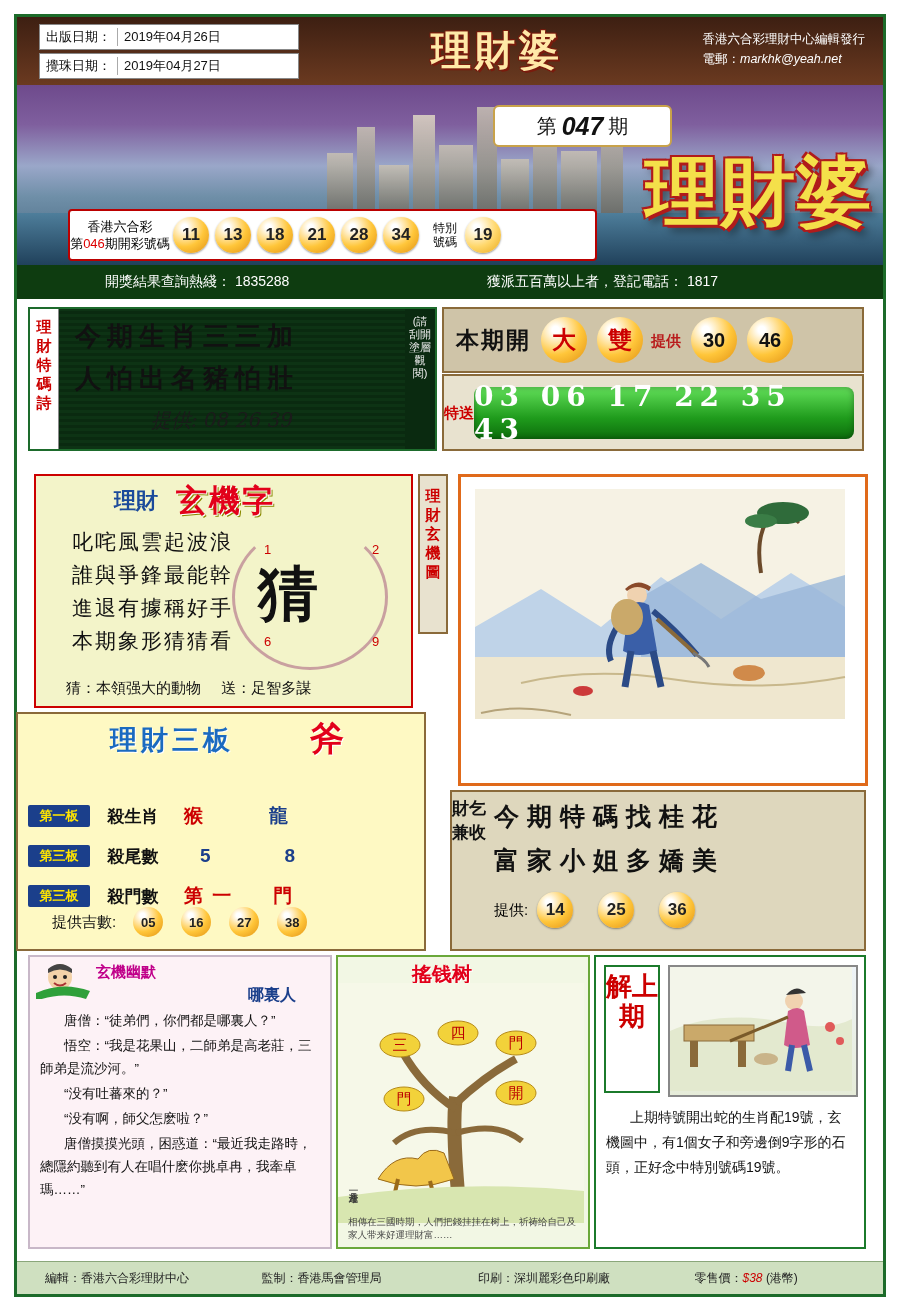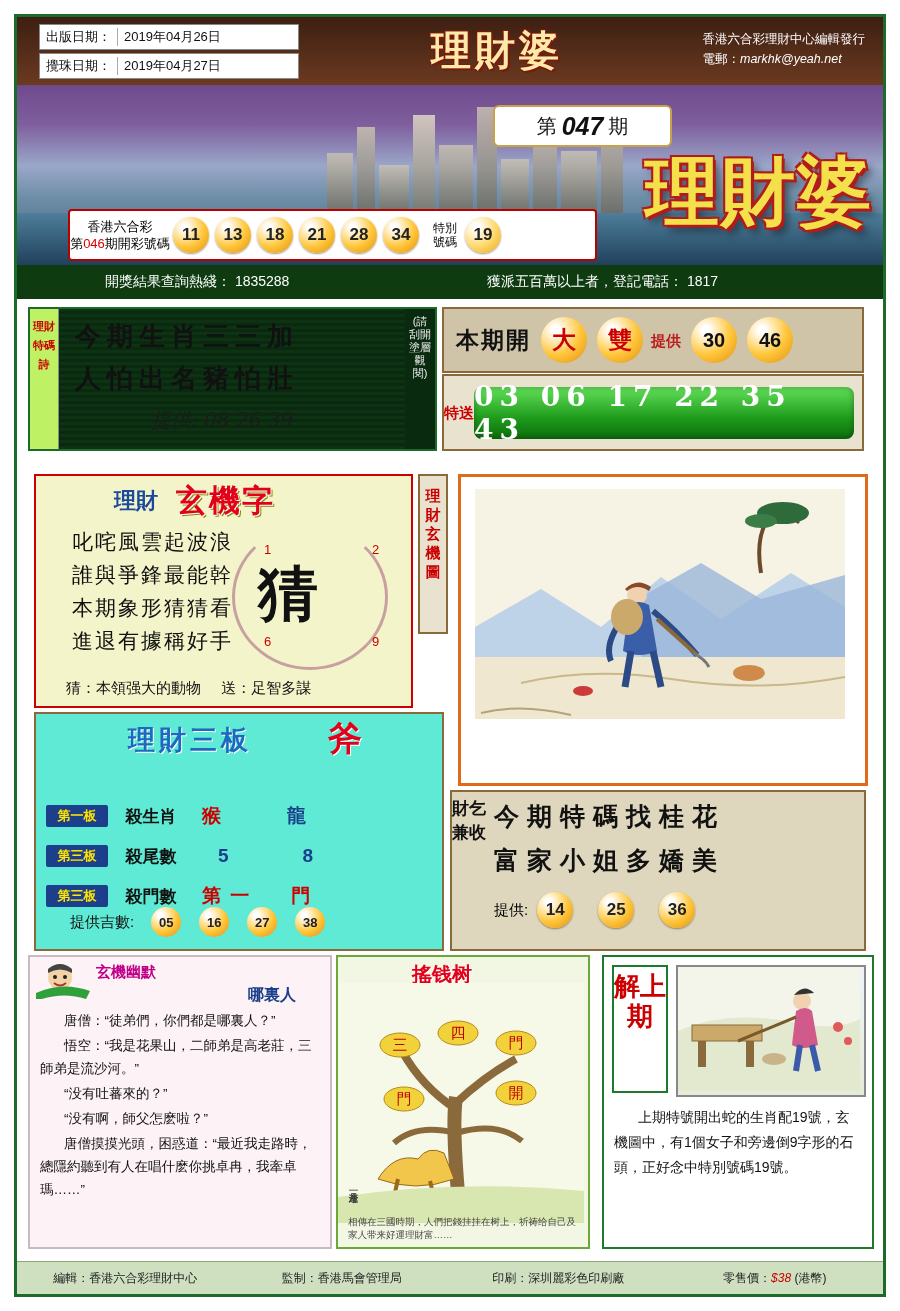--- a/index.html
+++ b/index.html
@@ -52,7 +52,7 @@
 
   
   .poembox{position:absolute;left:28px;top:307px;width:405px;height:140px;border:2px solid #1d6b2c;background:#0a2a10;display:flex;}
-  .vlabel{width:28px;background:#bef264;color:#c00;font-size:11px;font-weight:bold;text-align:center;line-height:19px;padding-top:8px;border-right:1px solid #888;}
+  .vlabel{width:28px;background:#ffffff;color:#c00;font-size:15px;font-weight:bold;text-align:center;line-height:19px;padding-top:8px;border-right:1px solid #888;}
   .poem-main{flex:1;position:relative;background:
       repeating-linear-gradient(0deg,#0d3314 0 3px,#0a2a10 3px 6px);}
   .poem-l{position:absolute;left:16px;font-family:"DejaVu Serif",serif;font-size:26px;font-weight:bold;color:#111;letter-spacing:6px;}

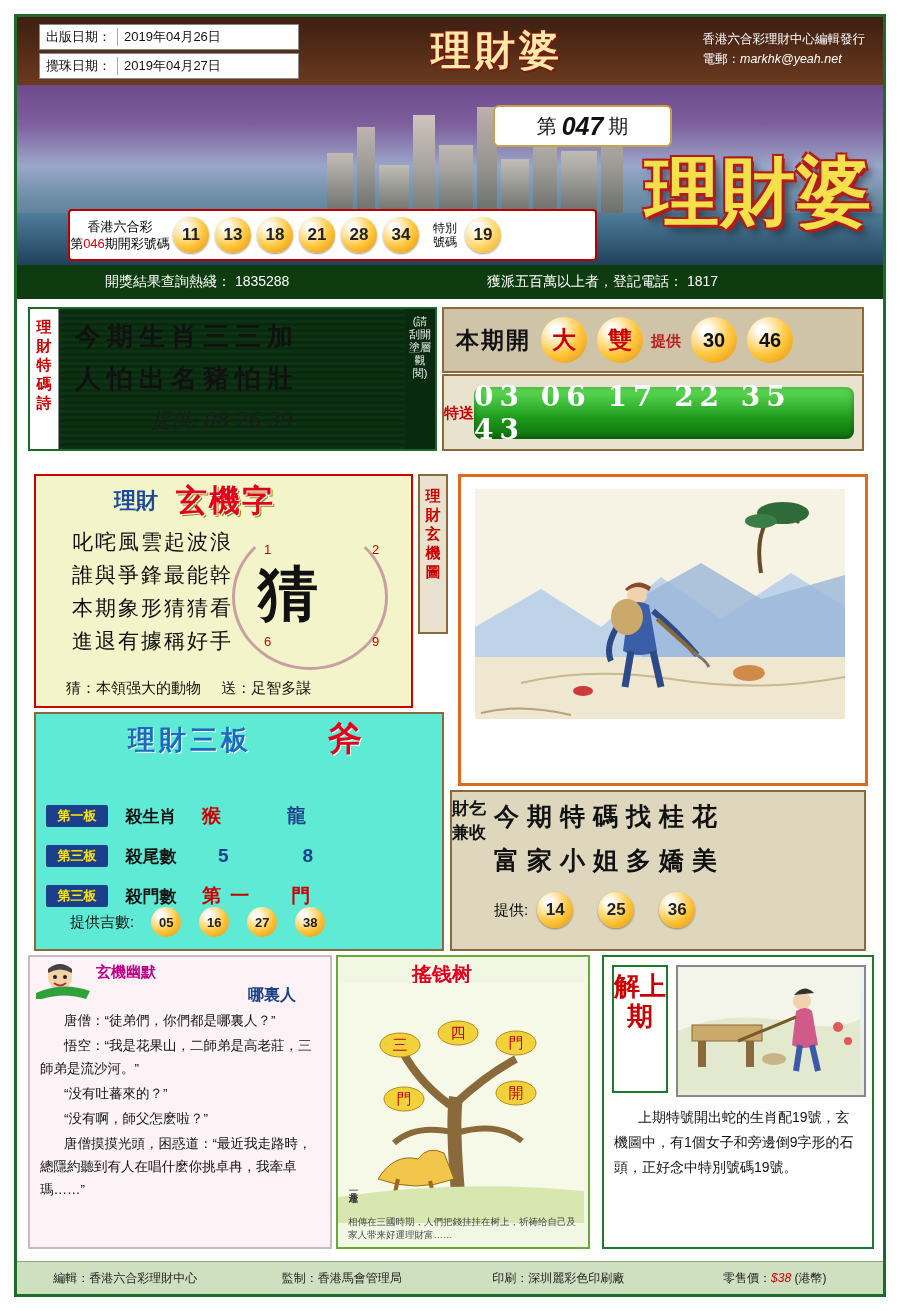--- a/index.html
+++ b/index.html
@@ -247,8 +247,8 @@
     <div class="xz-poem">
       <div>叱咤風雲起波浪</div>
       <div>誰與爭鋒最能幹</div>
+      <div>進退有據稱好手</div>
       <div>本期象形猜猜看</div>
-      <div>進退有據稱好手</div>
     </div>
     <div class="xz-guess">猜</div>
     <div class="xz-n" style="left:228px;top:66px;">1</div>

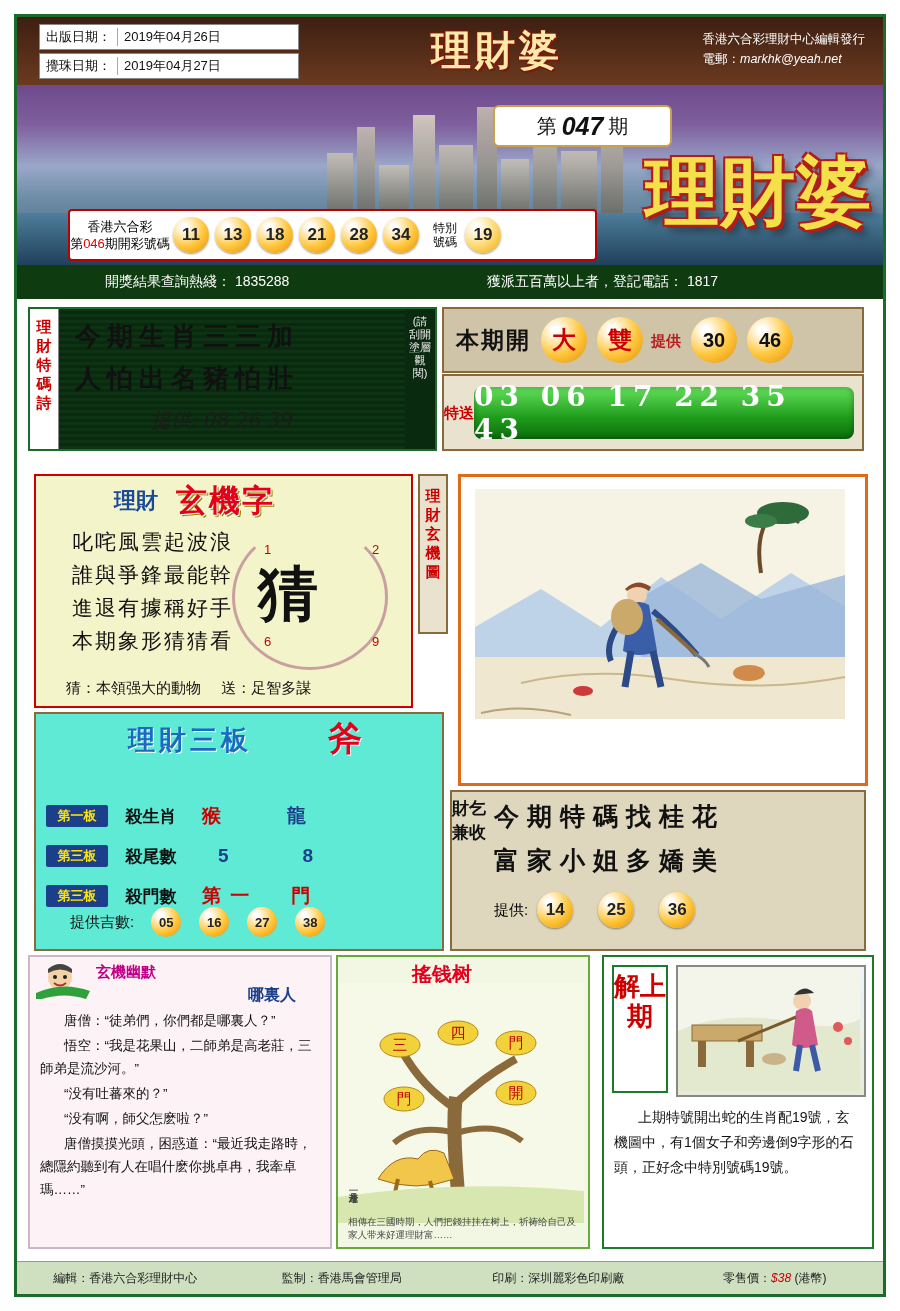--- a/index.html
+++ b/index.html
@@ -93,7 +93,7 @@
   .pic1{position:absolute;left:458px;top:474px;width:404px;height:306px;border:3px solid #e06a1a;background:#fff;overflow:hidden;}
 
   
-  .axebox{position:absolute;left:34px;top:712px;width:406px;height:235px;border:2px solid #8a6a3a;background:#5eead4;}
+  .axebox{position:absolute;left:16px;top:712px;width:406px;height:235px;border:2px solid #8a6a3a;background:#fef9c3;}
   .axe-t{position:absolute;left:92px;top:8px;font-size:27px;font-weight:bold;color:#1b6ac0;letter-spacing:4px;text-shadow:1px 1px 0 #fff;}
   .axe-t2{position:absolute;left:292px;top:2px;font-size:34px;font-weight:bold;color:#e2001a;text-shadow:1px 1px 0 #fff;}
   .axe-row{position:absolute;left:10px;display:flex;align-items:center;height:28px;}

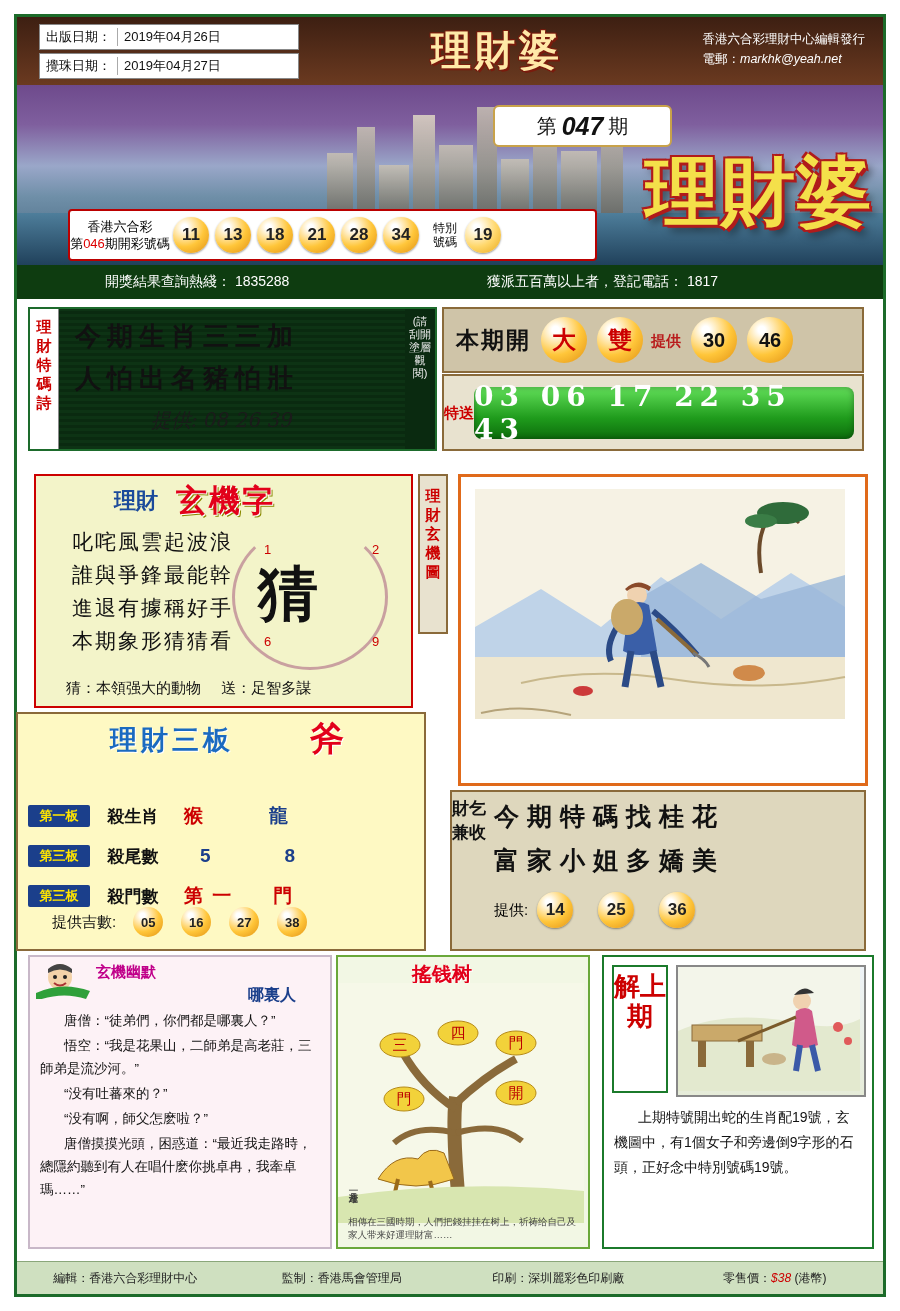--- a/index.html
+++ b/index.html
@@ -128,7 +128,7 @@
   .tree-note{position:absolute;left:10px;bottom:6px;width:230px;font-size:9.5px;line-height:13px;color:#444;}
   .tree-side{position:absolute;left:8px;bottom:62px;font-size:10px;color:#333;writing-mode:vertical-rl;}
 
-  .last{position:absolute;left:594px;top:955px;width:268px;height:290px;border:2px solid #1b7a2b;background:#fff;margin-left:8px;}
+  .last{position:absolute;left:594px;top:955px;width:268px;height:290px;border:2px solid #1b7a2b;background:#fff;}
   .last-t{position:absolute;left:8px;top:8px;width:56px;height:128px;border:2px solid #1b7a2b;background:#fff;
       font-size:26px;font-weight:bold;color:#c00;text-align:center;line-height:30px;padding-top:4px;box-sizing:border-box;}
   .last-pic{position:absolute;left:72px;top:8px;width:186px;height:128px;border:2px solid #888;background:linear-gradient(180deg,#eef3f7,#e6ecd9);overflow:hidden;}

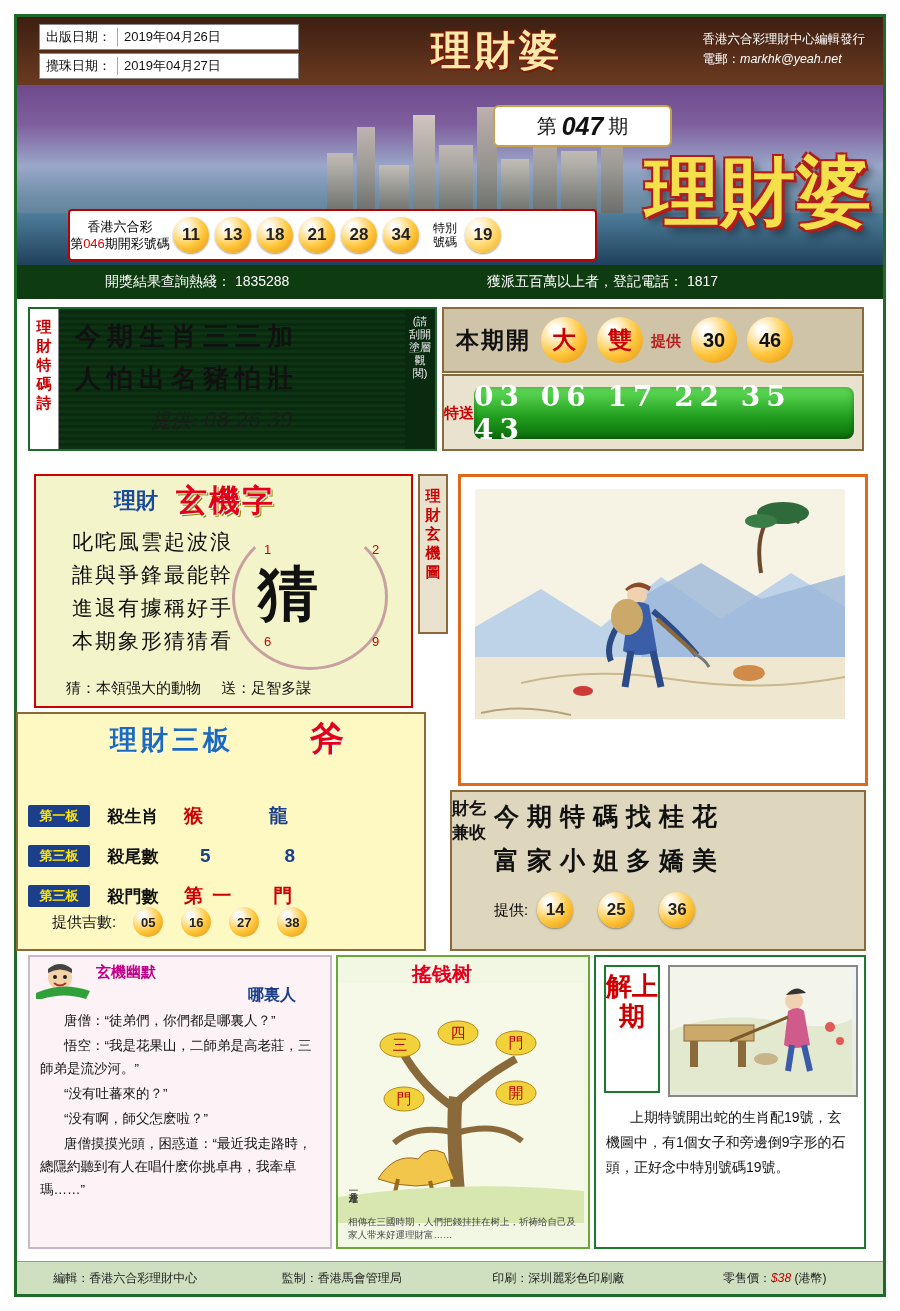--- a/index.html
+++ b/index.html
@@ -138,7 +138,7 @@
   
   .footer{position:absolute;left:17px;bottom:17px;width:866px;height:32px;background:#cfe0c0;border-top:1px solid #8aa77a;
       display:flex;align-items:center;font-size:12px;color:#222;}
-  .footer .cell{flex:1;text-align:center;}
+  .footer .cell{flex:1;padding-left:28px;}
   .footer .price em{font-style:italic;color:#c00;}
 </style>
 </head>

